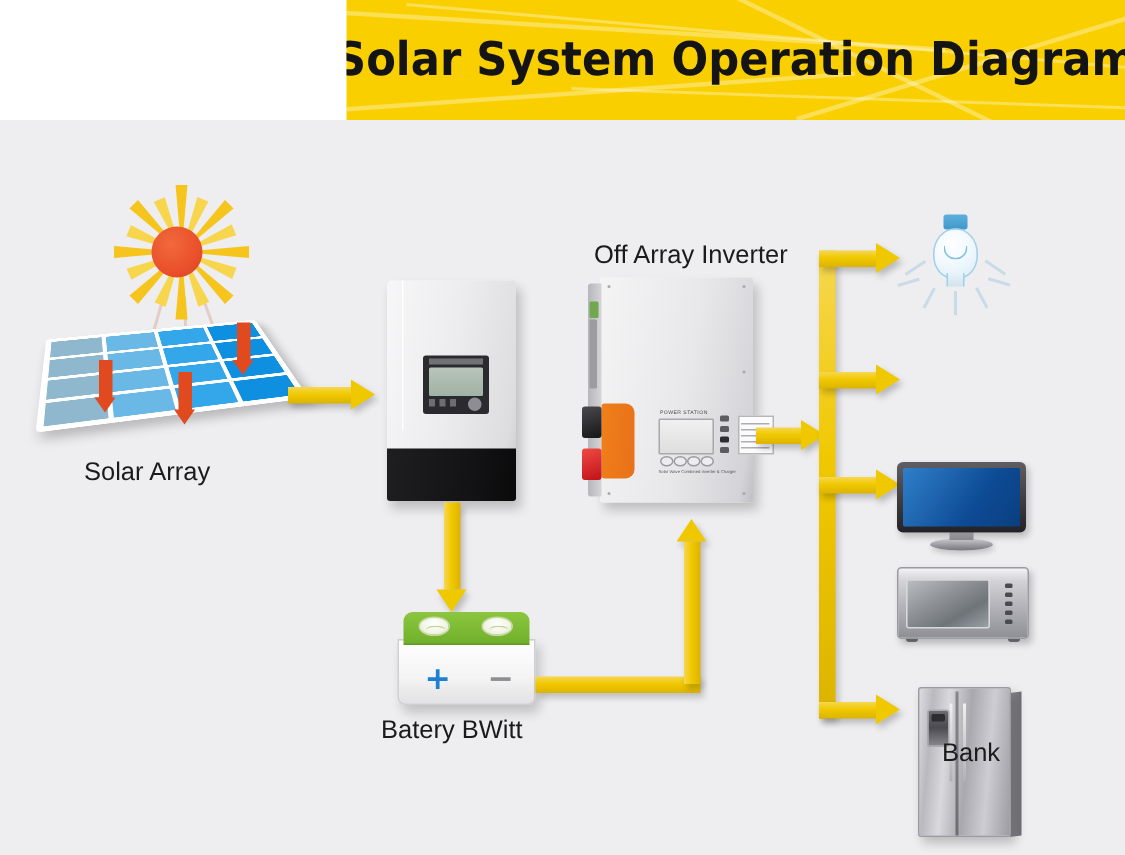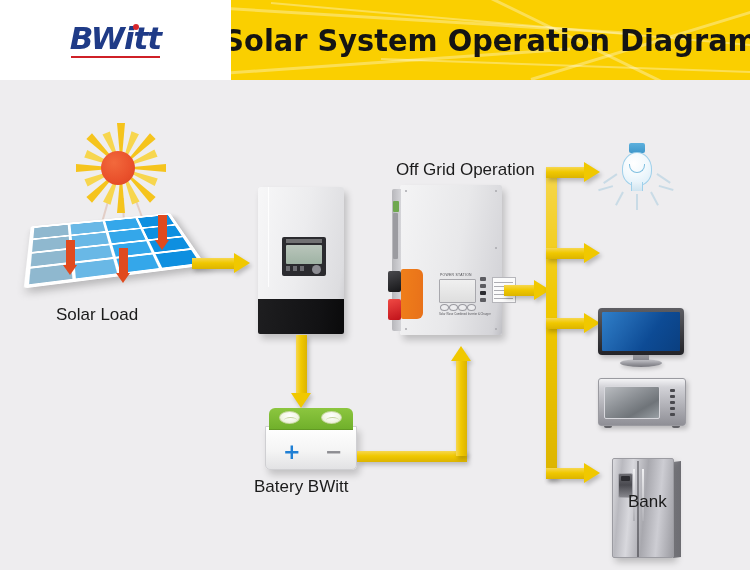--- a/index.html
+++ b/index.html
@@ -575,13 +575,6 @@
 <body>
 
 <div class="header">
-  <div class="logo-zone">
-    <div class="logo-wrap">
-      <div class="logo-text">BWitt</div>
-      <div class="logo-dot"></div>
-      <div class="logo-underline"></div>
-    </div>
-  </div>
   <div class="banner">
     <div class="banner-streak s1"></div>
     <div class="banner-streak s2"></div>

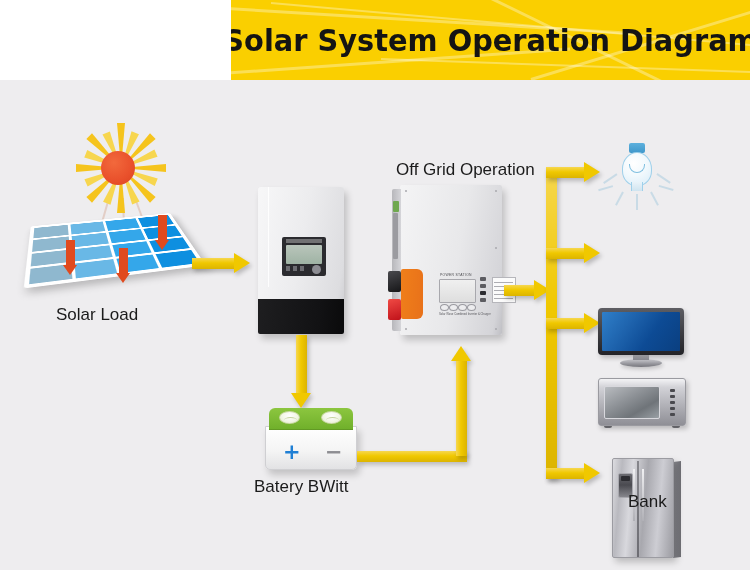--- a/index.html
+++ b/index.html
@@ -676,7 +676,7 @@
   <div class="bar" style="left:357px; top:371px; width:110px; height:11px;"></div>
   <div class="arrow-v-up" style="left:456px; top:281px; height:95px;"></div>
 
-  <div class="label" style="left:396px; top:80px;">Off Grid Operation</div>
+  <div class="label" style="left:396px; top:80px;">Off Array Inverter</div>
   <div class="node inverter">
     <div class="inv-body">
       <div class="screw" style="left:5px; top:5px;"></div>

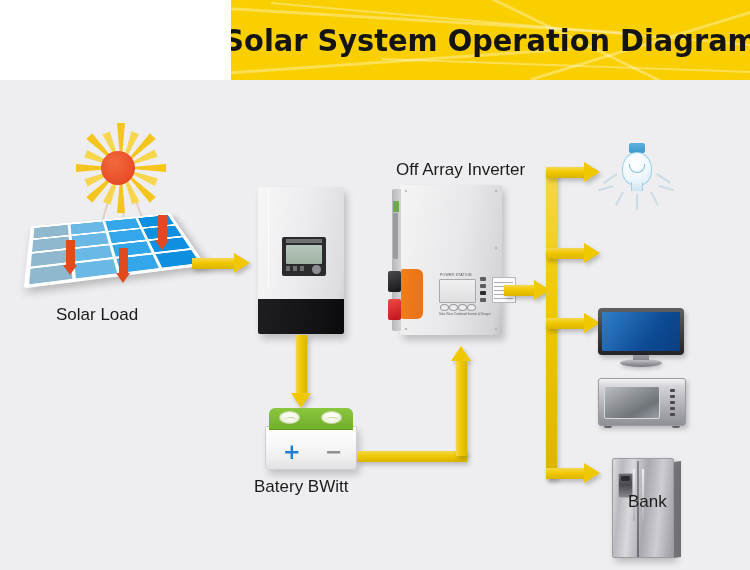--- a/index.html
+++ b/index.html
@@ -639,7 +639,7 @@
   <div class="dn-arrow" style="left:119px; top:168px; height:26px;"></div>
   <div class="dn-arrow" style="left:158px; top:135px; height:26px;"></div>
 
-  <div class="label" style="left:56px; top:225px;">Solar Load</div>
+  <div class="label" style="left:56px; top:225px;">Solar Array</div>
 
   <div class="arrow-h" style="left:192px; top:178px; width:42px;"></div>
 

